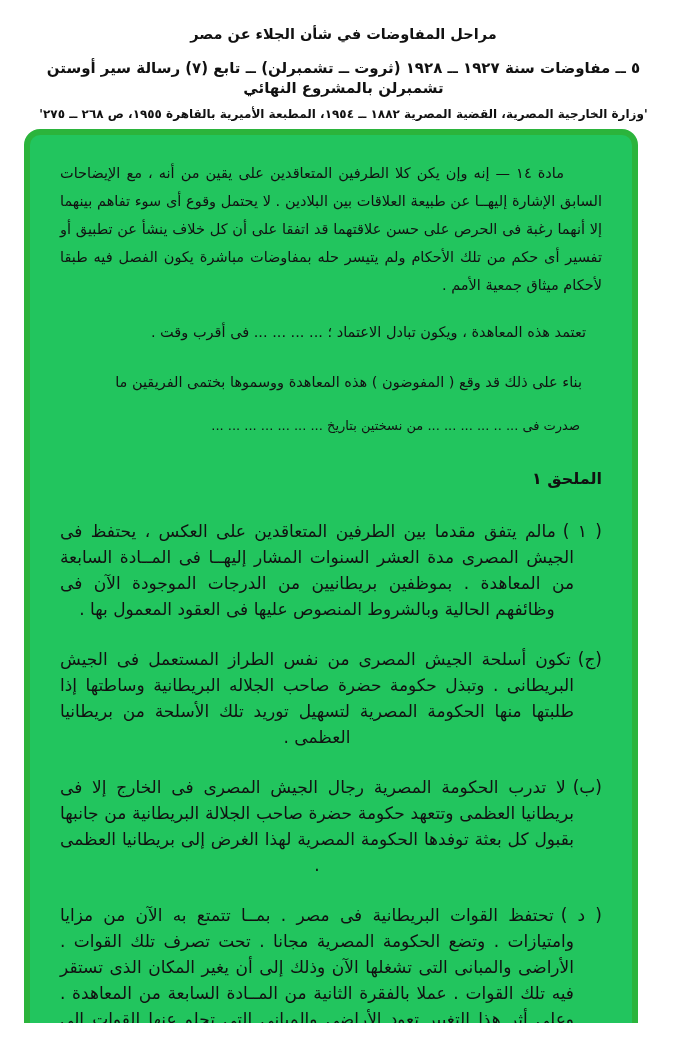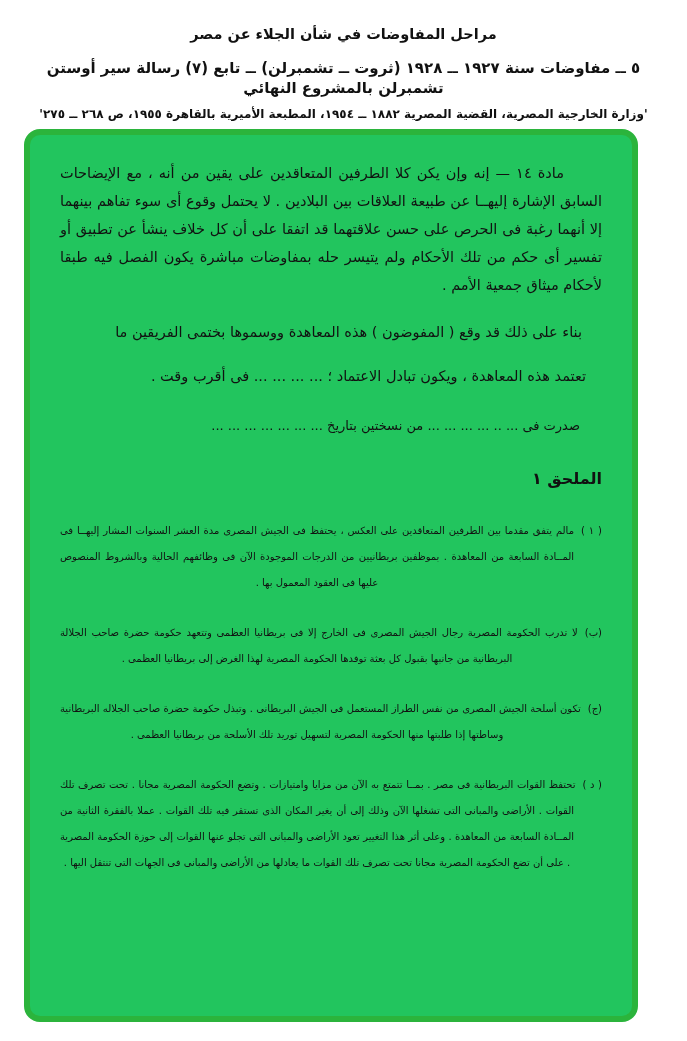--- a/index.html
+++ b/index.html
@@ -85,9 +85,9 @@
 
     <p class="article">مادة ١٤ — إنه وإن يكن كلا الطرفين المتعاقدين على يقين من أنه ، مع الإيضاحات السابق الإشارة إليهــا عن طبيعة العلاقات بين البلادين . لا يحتمل وقوع أى سوء تفاهم بينهما إلا أنهما رغبة فى الحرص على حسن علاقتهما قد اتفقا على أن كل خلاف ينشأ عن تطبيق أو تفسير أى حكم من تلك الأحكام ولم يتيسر حله بمفاوضات مباشرة يكون الفصل فيه طبقا لأحكام ميثاق جمعية الأمم .</p>
 
+    <p class="line treaty">تعتمد هذه المعاهدة ، ويكون تبادل الاعتماد ؛ ... ... ... ... فى أقرب وقت .</p>
+
     <p class="line signature">بناء على ذلك قد وقع ( المفوضون ) هذه المعاهدة ووسموها بختمى الفريقين ما</p>
-
-    <p class="line treaty">تعتمد هذه المعاهدة ، ويكون تبادل الاعتماد ؛ ... ... ... ... فى أقرب وقت .</p>
 
     <p class="line issued">صدرت فى ... .. ... ... ... ... من نسختين بتاريخ ... ... ... ... ... ... ...</p>
 

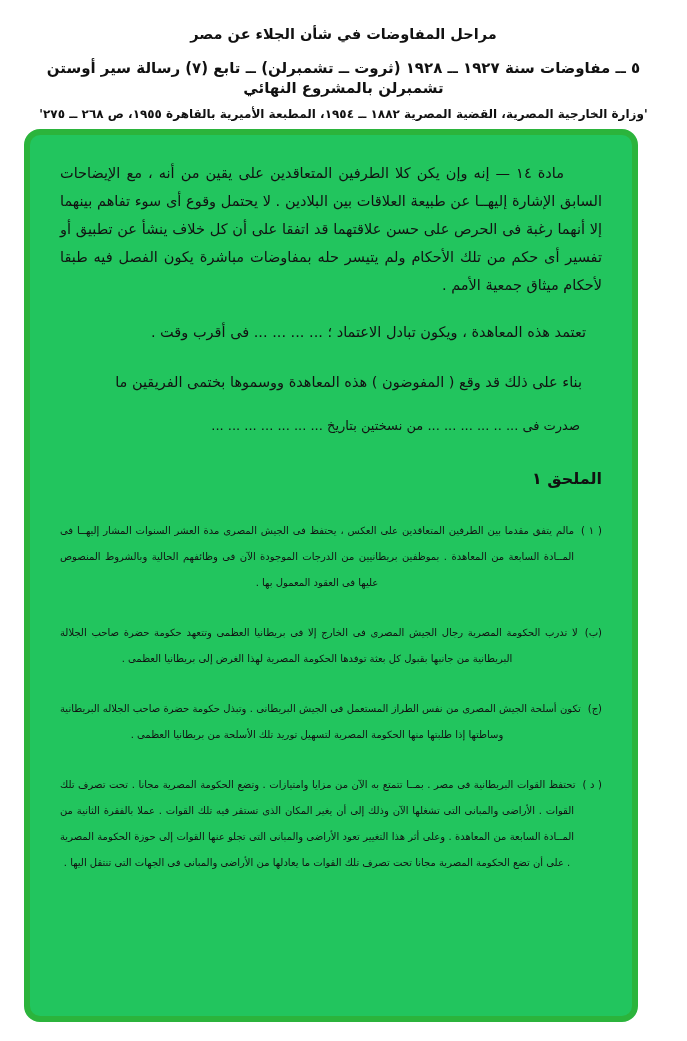--- a/index.html
+++ b/index.html
@@ -60,7 +60,7 @@
   }
   .item {
     margin: 0 0 24px 0;
-    font-size: 10px;
+    font-size: 17px;
     line-height: 26px;
     text-align: justify;
     text-align-last: center;

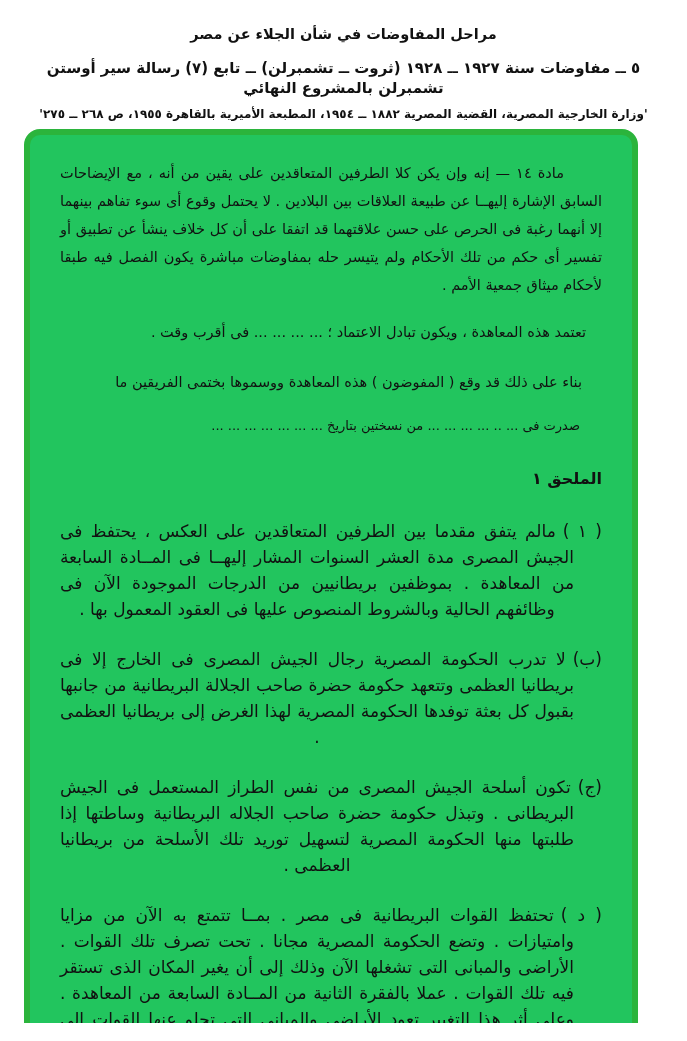--- a/index.html
+++ b/index.html
@@ -98,11 +98,11 @@
     </p>
 
     <p class="item">
-      <span class="marker">(ب)</span><span>لا تدرب الحكومة المصرية رجال الجيش المصرى فى الخارج إلا فى بريطانيا العظمى وتتعهد حكومة حضرة صاحب الجلالة البريطانية من جانبها بقبول كل بعثة توفدها الحكومة المصرية لهذا الغرض إلى بريطانيا العظمى .</span>
+      <span class="marker">(ج)</span><span>تكون أسلحة الجيش المصرى من نفس الطراز المستعمل فى الجيش البريطانى . وتبذل حكومة حضرة صاحب الجلاله البريطانية وساطتها إذا طلبتها منها الحكومة المصرية لتسهيل توريد تلك الأسلحة من بريطانيا العظمى .</span>
     </p>
 
     <p class="item">
-      <span class="marker">(ج)</span><span>تكون أسلحة الجيش المصرى من نفس الطراز المستعمل فى الجيش البريطانى . وتبذل حكومة حضرة صاحب الجلاله البريطانية وساطتها إذا طلبتها منها الحكومة المصرية لتسهيل توريد تلك الأسلحة من بريطانيا العظمى .</span>
+      <span class="marker">(ب)</span><span>لا تدرب الحكومة المصرية رجال الجيش المصرى فى الخارج إلا فى بريطانيا العظمى وتتعهد حكومة حضرة صاحب الجلالة البريطانية من جانبها بقبول كل بعثة توفدها الحكومة المصرية لهذا الغرض إلى بريطانيا العظمى .</span>
     </p>
 
     <p class="item">

